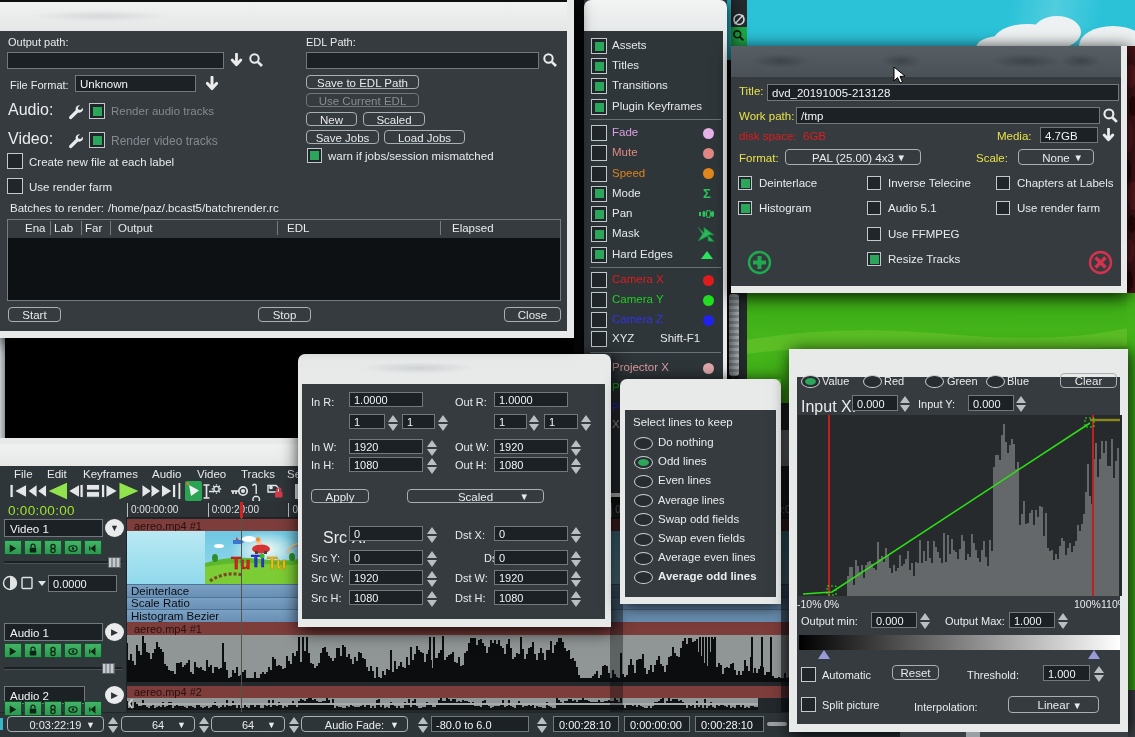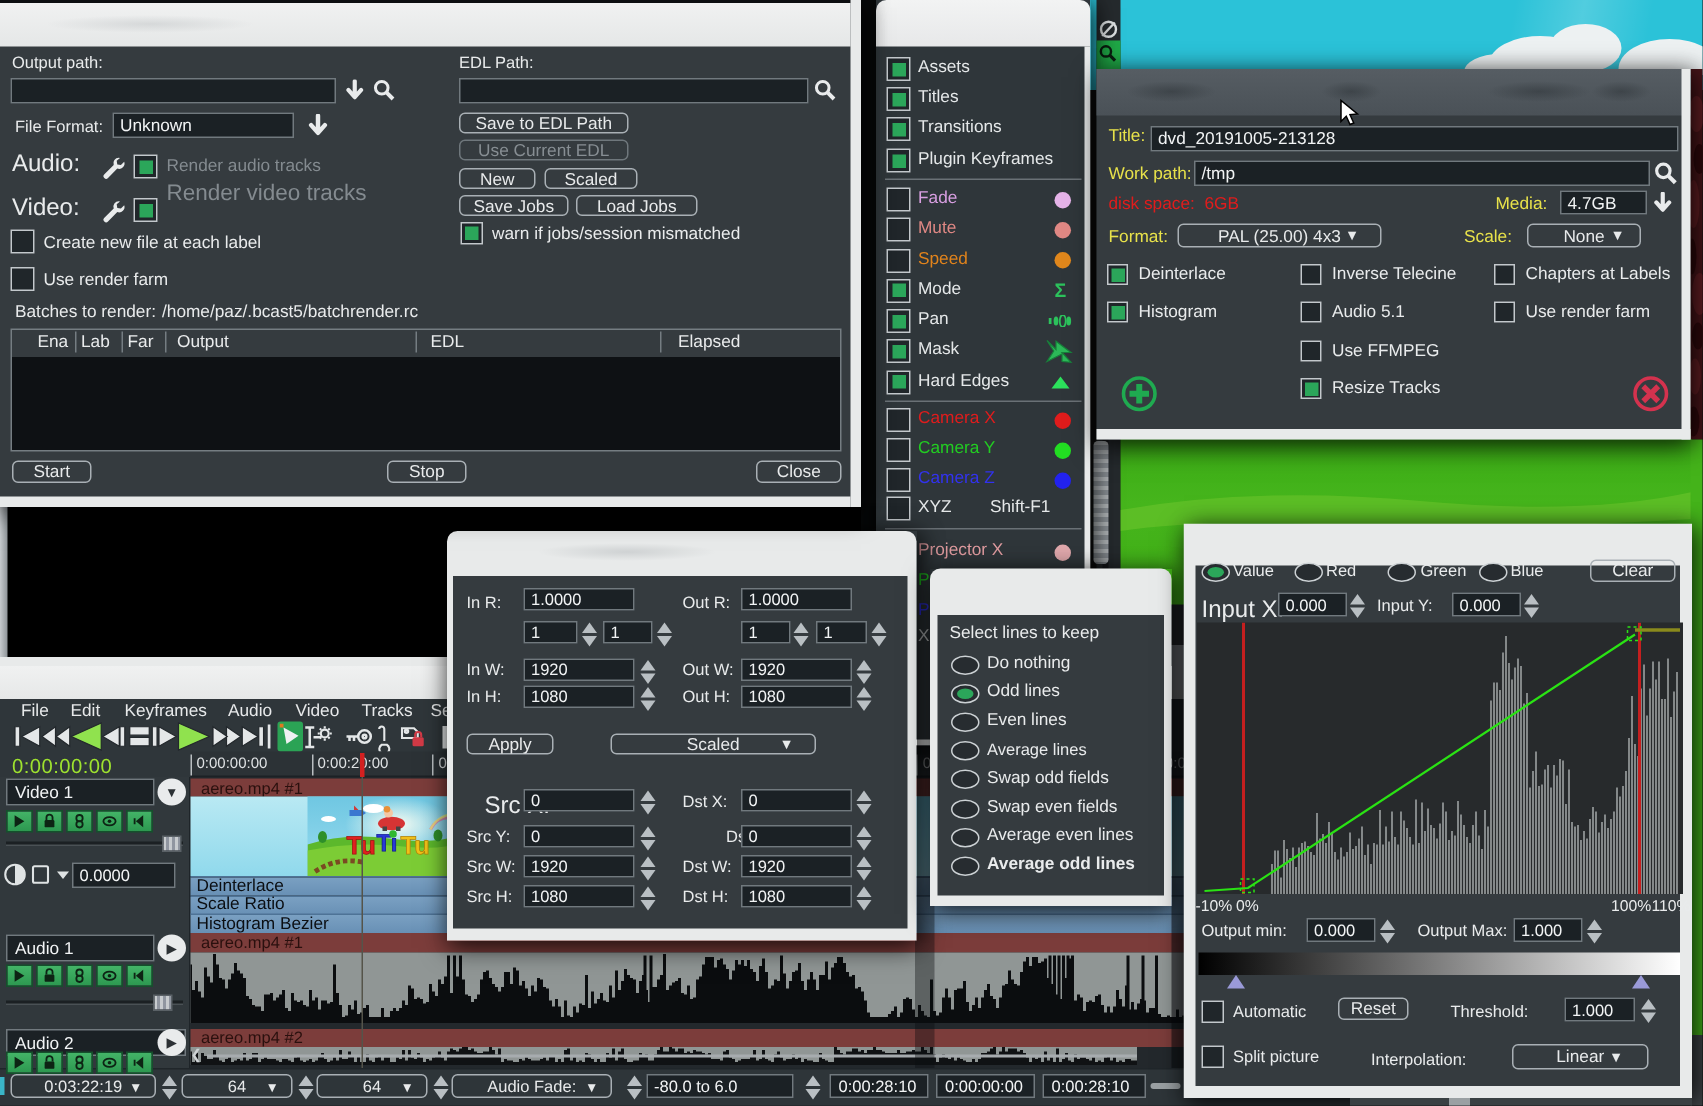--- a/index.html
+++ b/index.html
@@ -686,7 +686,7 @@
     <div class="cb" style="left:89px;top:132px;width:16px;height:16px">
       <div class="cbi"></div>
     </div>
-    <div style="position:absolute;left:111px;top:120px;font-size:15px;color:#848b90;white-space:nowrap;">Render video tracks</div>
+    <div style="position:absolute;left:111px;top:134px;font-size:12px;color:#848b90;white-space:nowrap;">Render video tracks</div>
     <div class="cb" style="left:7px;top:153px;width:16px;height:16px"></div>
     <div style="position:absolute;left:29px;top:156px;font-size:11.5px;color:#e9ebec;white-space:nowrap;">Create new file at each label</div>
     <div class="cb" style="left:7px;top:178px;width:16px;height:16px"></div>

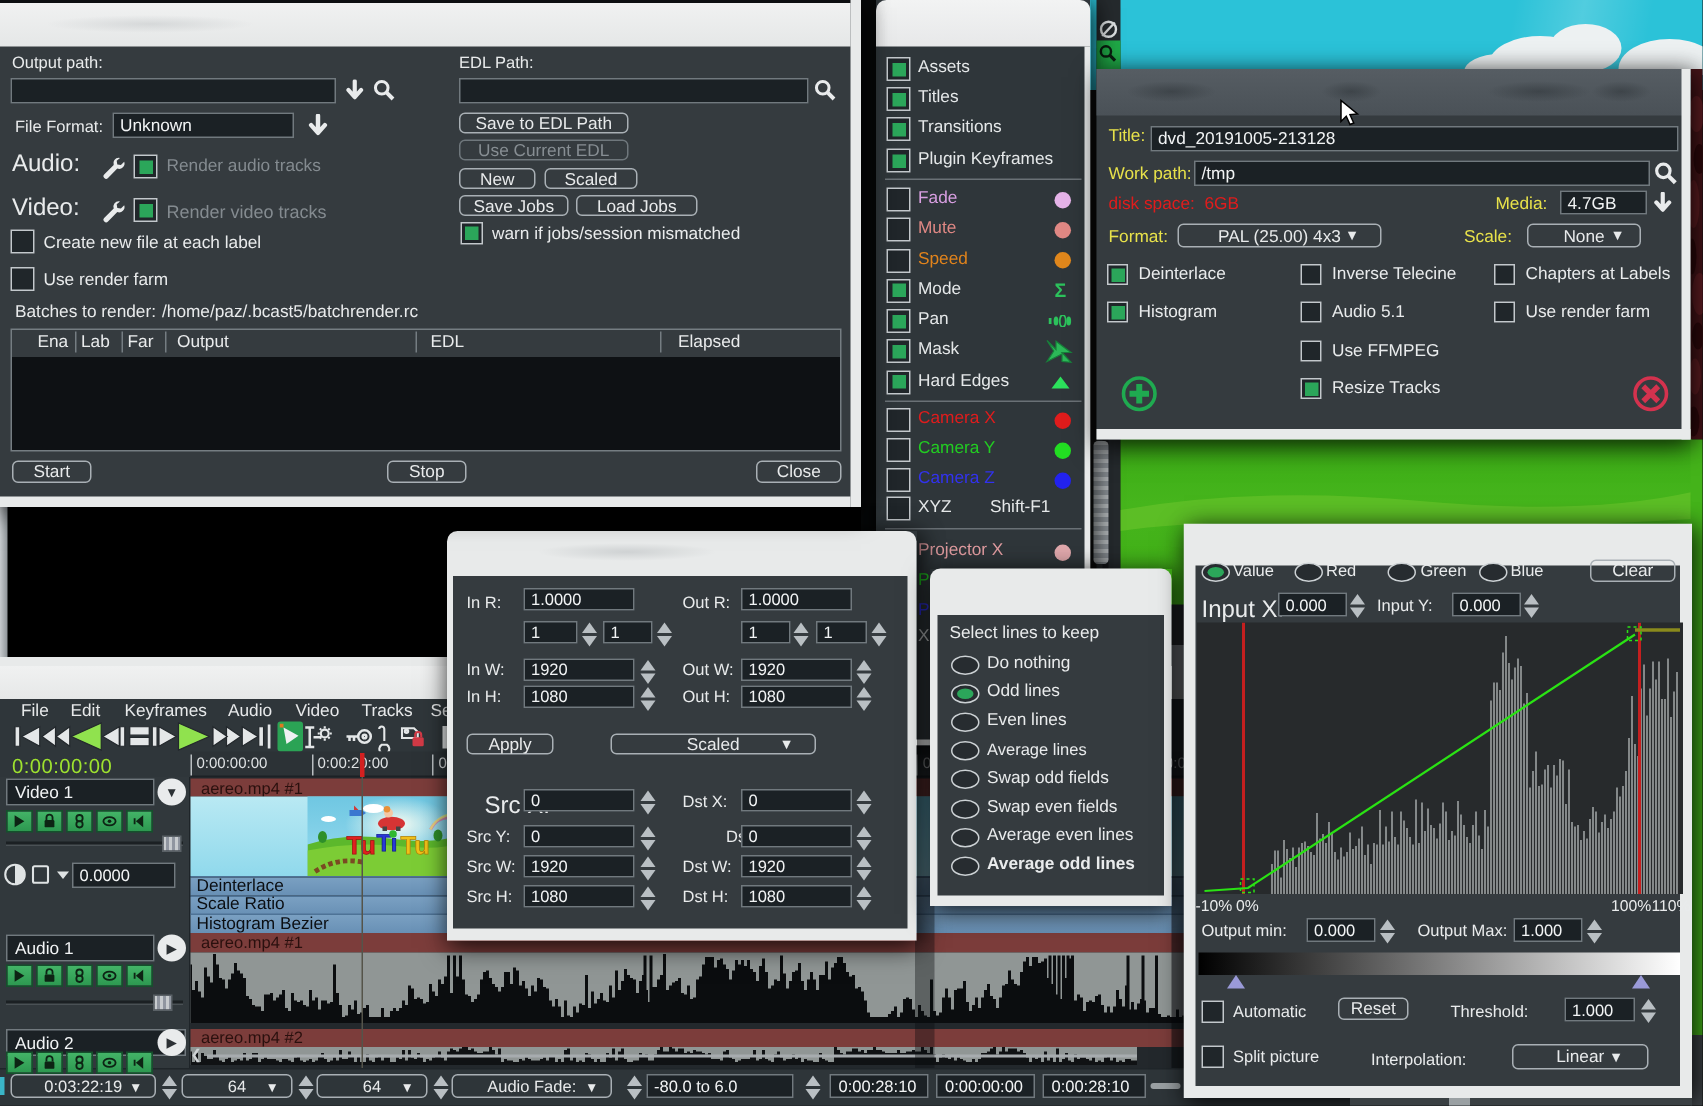--- a/index.html
+++ b/index.html
@@ -179,7 +179,7 @@
       </svg></div>
     <div style="position:absolute;left:4px;top:667px;width:118px;height:3px;background:#1b2023;border-bottom:1px solid #4a5155"></div>
     <div style="position:absolute;left:102px;top:663px;width:13px;height:11px;background:repeating-linear-gradient(90deg,#c7cbce 0 2px,#9096a0 2px 4px);border:1px solid #5a6166"></div>
-    <div class="en" style="left:4px;top:686px;width:120px;height:18px;font-size:11.5px;line-height:18px;padding-left:5px;">Audio 2</div>
+    <div class="en" style="left:4px;top:686px;width:81px;height:18px;font-size:11.5px;line-height:18px;padding-left:5px;">Audio 2</div>
     <div style="position:absolute;left:105px;top:686px;width:19px;height:18px;background:#e9ebec;border-radius:50%;display:flex;align-items:center;justify-content:center;font-size:9px;color:#2c3135">▶</div>
     <div style="position:absolute;left:127px;top:518px;width:953px;height:194px;background:#23282c"></div>
     <div style="position:absolute;left:127px;top:519px;width:953px;height:12px;background:#7c3d3b"></div>

